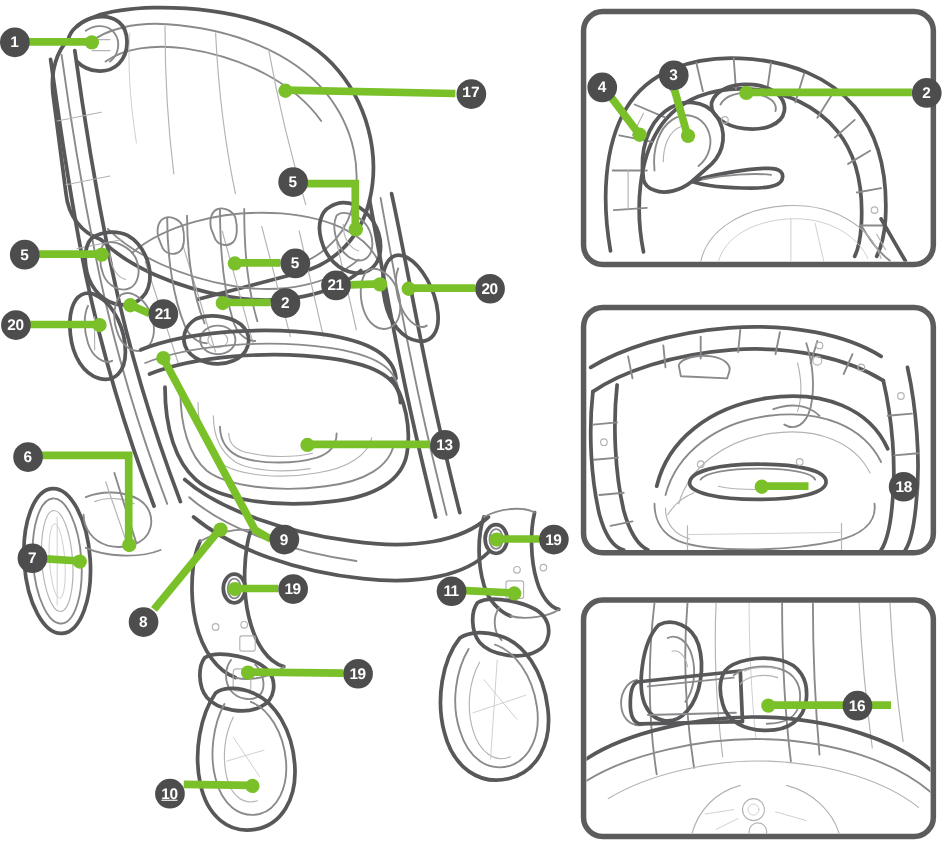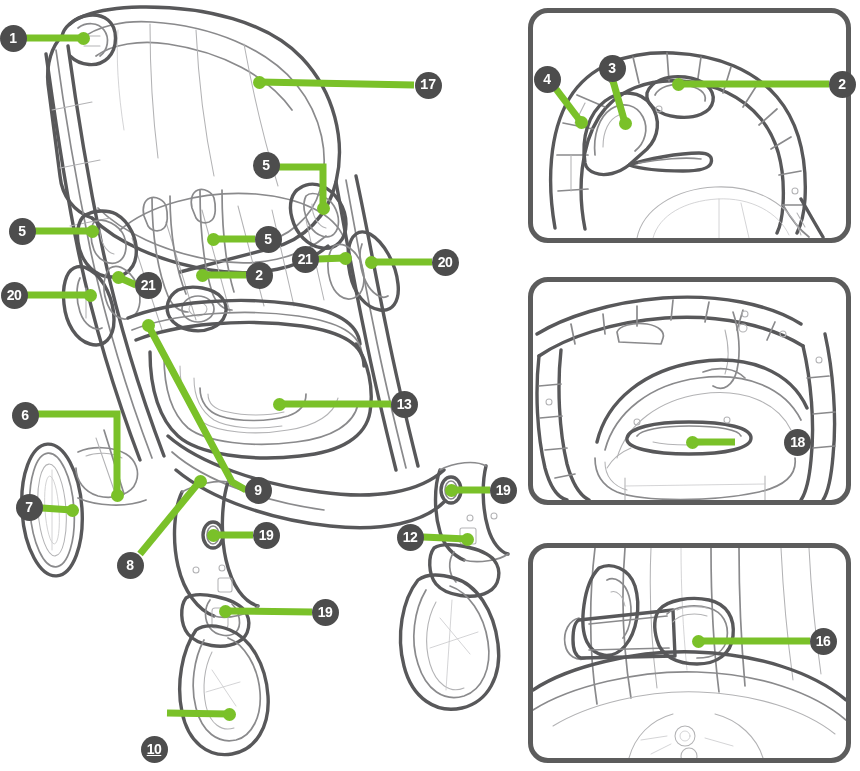--- a/index.html
+++ b/index.html
@@ -466,7 +466,7 @@
       <div class="dot" style="left: 581px; top: 122px;"></div>
       <div class="badge" style="left: 547px; top: 79px; pointer-events: auto;">4</div>
       <div class="dot" style="left: 692px; top: 442px;"></div>
-      <div class="badge" style="left: 748px; top: 442px; pointer-events: auto; margin-left: 36px;">18</div>
+      <div class="badge" style="left: 772px; top: 442px; pointer-events: auto; margin-left: 36px;">18</div>
       <div class="dot" style="left: 698px; top: 641px;"></div>
       <div class="badge" style="left: 823px; top: 641px; pointer-events: auto;">16</div>
     </div>

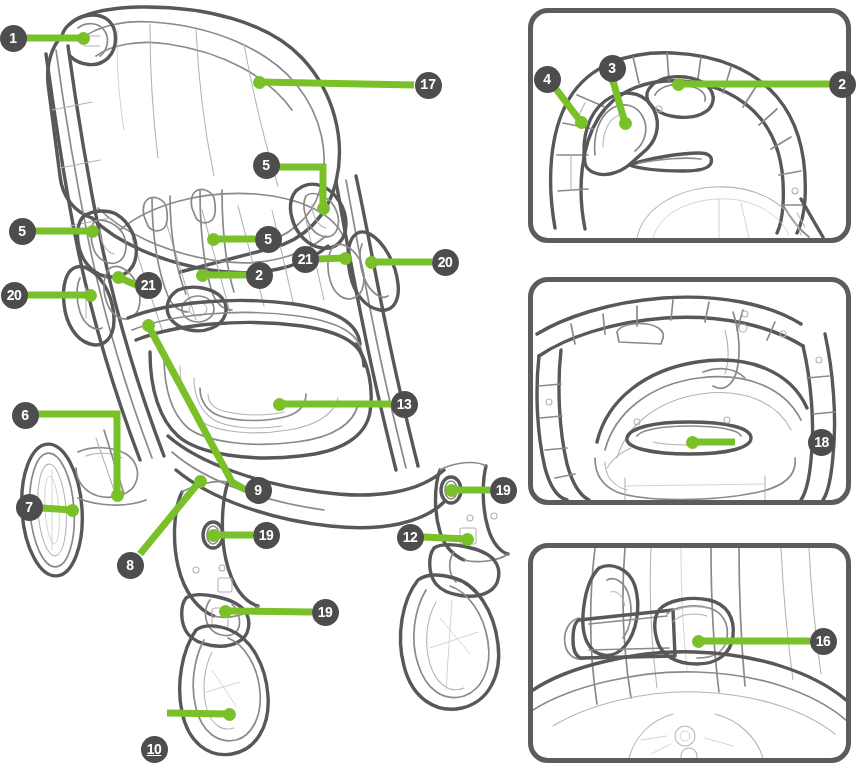--- a/index.html
+++ b/index.html
@@ -456,7 +456,7 @@
       <div class="dot" style="left: 225px; top: 611px;"></div>
       <div class="badge" style="left: 325px; top: 612px; pointer-events: auto;">19</div>
       <div class="dot" style="left: 467px; top: 539px;"></div>
-      <div class="badge" style="left: 410px; top: 537px; pointer-events: auto;">12</div>
+      <div class="badge" style="left: 410px; top: 537px; pointer-events: auto;">11</div>
       <div class="dot" style="left: 229px; top: 714px;"></div>
       <div class="badge" style="left: 154px; top: 749px; pointer-events: auto; text-decoration: underline;">10</div>
       <div class="dot" style="left: 678px; top: 84px;"></div>

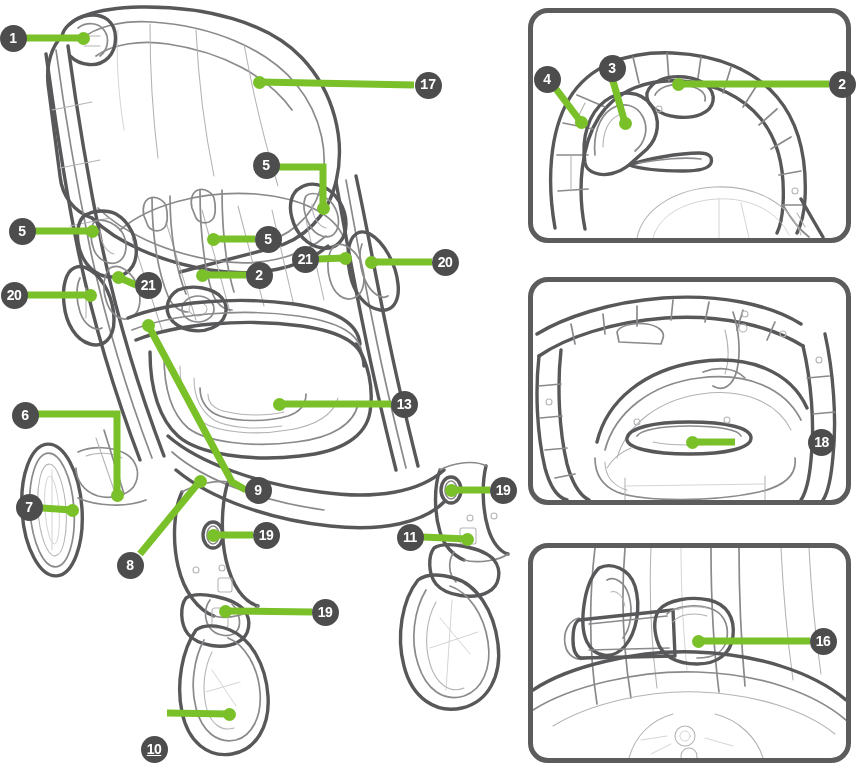--- a/index.html
+++ b/index.html
@@ -468,7 +468,7 @@
       <div class="dot" style="left: 692px; top: 442px;"></div>
       <div class="badge" style="left: 772px; top: 442px; pointer-events: auto; margin-left: 36px;">18</div>
       <div class="dot" style="left: 698px; top: 641px;"></div>
-      <div class="badge" style="left: 823px; top: 641px; pointer-events: auto;">16</div>
+      <div class="badge" style="left: 779px; top: 641px; pointer-events: auto;">16</div>
     </div>
 
 </div>

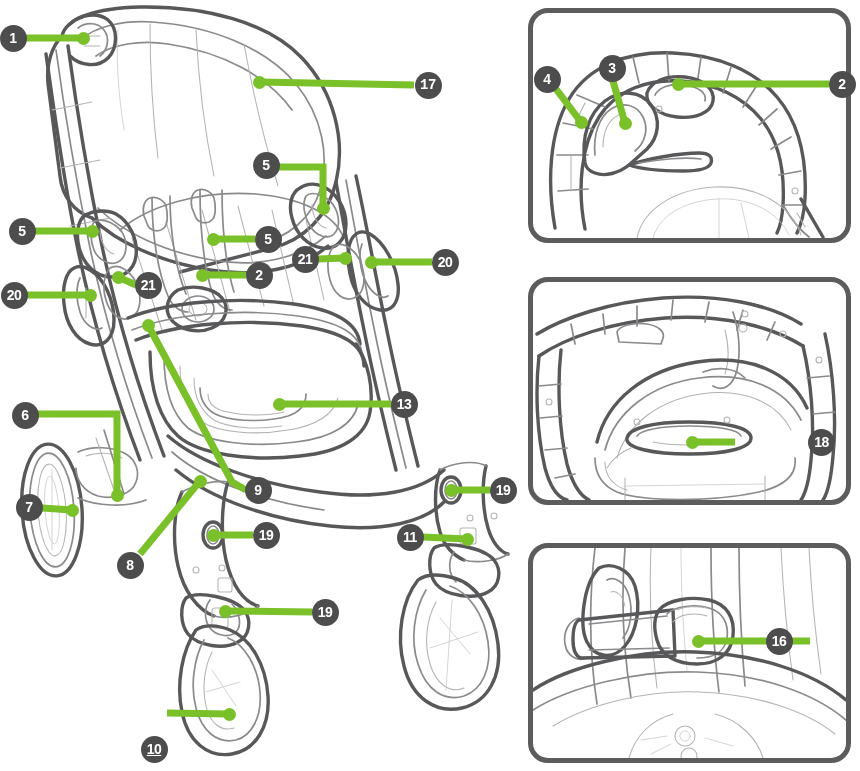--- a/index.html
+++ b/index.html
@@ -458,7 +458,7 @@
       <div class="dot" style="left: 467px; top: 539px;"></div>
       <div class="badge" style="left: 410px; top: 537px; pointer-events: auto;">11</div>
       <div class="dot" style="left: 229px; top: 714px;"></div>
-      <div class="badge" style="left: 154px; top: 749px; pointer-events: auto; text-decoration: underline;">10</div>
+      <div class="badge" style="left: 154px; top: 721px; pointer-events: auto; text-decoration: underline;">10</div>
       <div class="dot" style="left: 678px; top: 84px;"></div>
       <div class="badge" style="left: 842px; top: 84px; pointer-events: auto;">2</div>
       <div class="dot" style="left: 625px; top: 123px;"></div>

